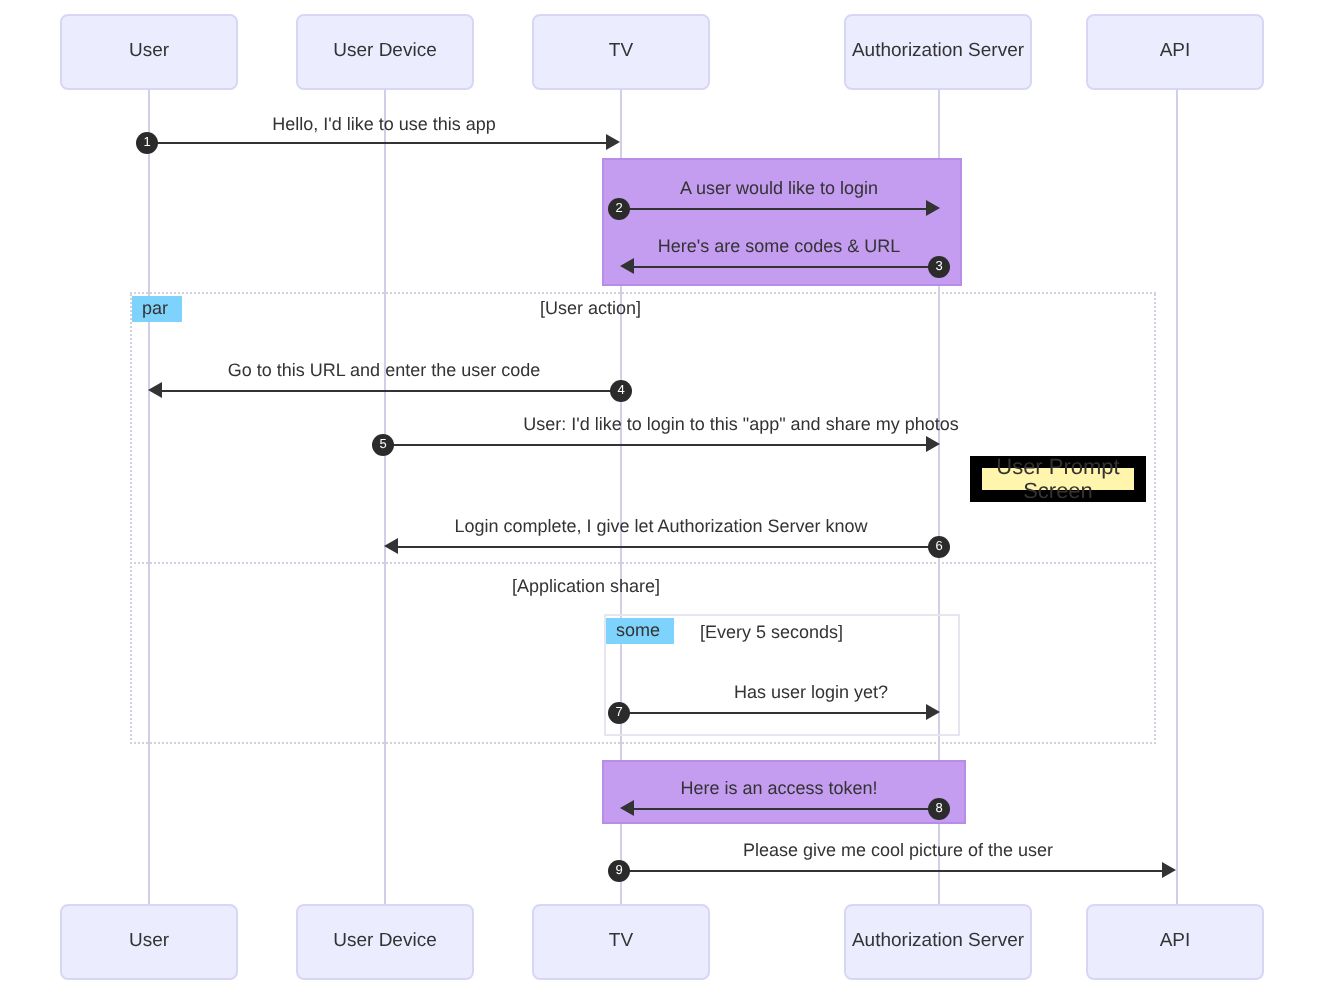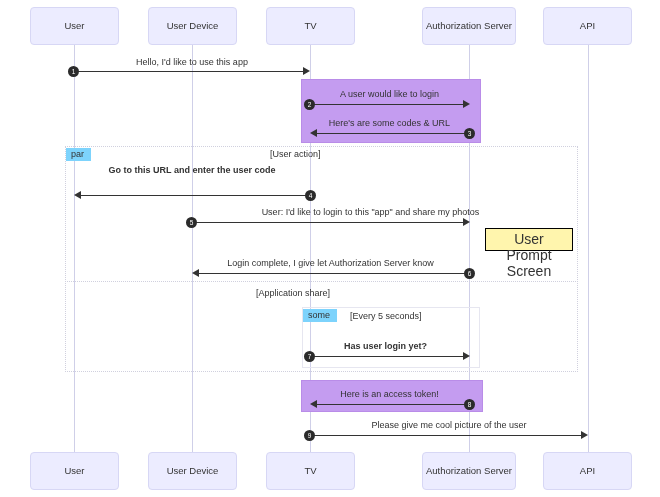--- a/index.html
+++ b/index.html
@@ -157,7 +157,7 @@
   <div class="frame-label" style="left:66px; top:148px;">par</div>
   <div class="frame-title" style="left:270px; top:149px; width:130px;">[User action]</div>
 
-  <div class="msg-label" style="left:74px; top:165px; width:236px;font-weight:bold;">Go to this URL and enter the user code</div>
+  <div class="msg-label" style="left:74px; top:180px; width:236px;">Go to this URL and enter the user code</div>
   <div class="msg-line" style="left:81px; top:195px; width:229px;"></div>
   <div class="arrow-head left" style="left:74px; top:191px;"></div>
   <div class="seq-num" style="left:305px; top:190px;">4</div>

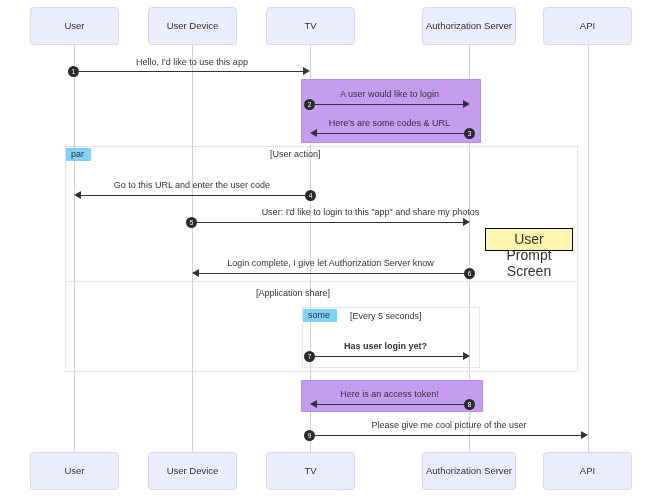--- a/index.html
+++ b/index.html
@@ -73,11 +73,11 @@
   .note {
     position: absolute;
     background: #FFF5AD;
-    border: 1px solid #000000;
-    font-size: 14px;
+    border: 6px solid #000000;
+    font-size: 11px;
     color: #333333;
     display: flex;
-    align-items: flex-start;
+    align-items: center;
     justify-content: center;
     text-align: center;
     padding: 2px 4px;

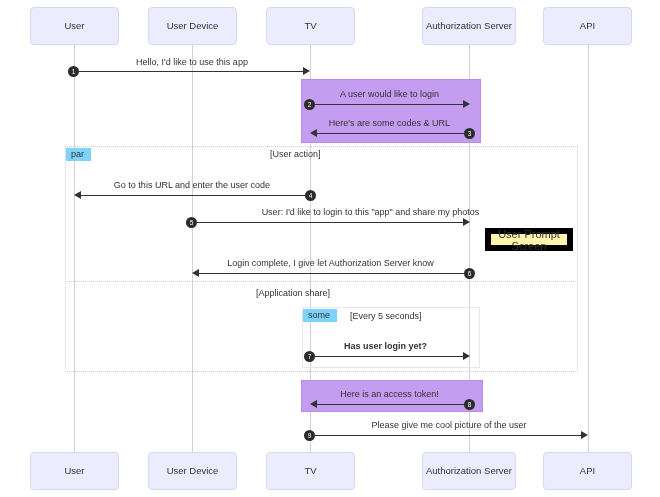--- a/index.html
+++ b/index.html
@@ -183,7 +183,7 @@
   <div class="frame-label" style="left:303px; top:309px;">some</div>
   <div class="frame-title" style="left:350px; top:311px; width:110px;">[Every 5 seconds]</div>
 
-  <div class="msg-label" style="left:306px; top:341px; width:159px;font-weight:bold;">Has user login yet?</div>
+  <div class="msg-label" style="left:326px; top:341px; width:159px;">Has user login yet?</div>
   <div class="msg-line" style="left:310px; top:356px; width:153px;"></div>
   <div class="arrow-head right" style="left:463px; top:352px;"></div>
   <div class="seq-num" style="left:304px; top:351px;">7</div>

